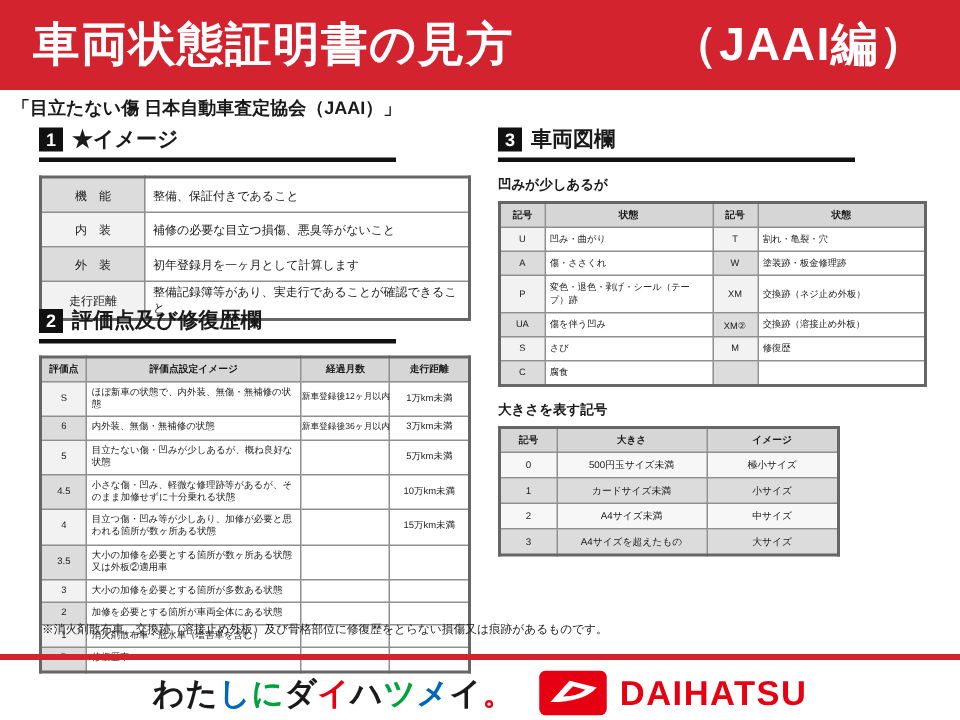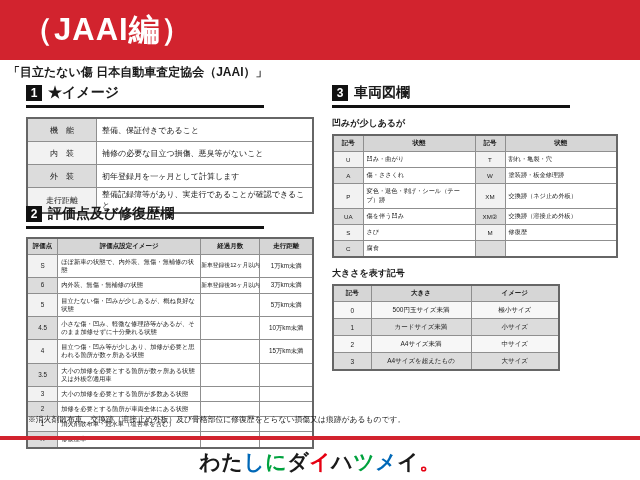--- a/index.html
+++ b/index.html
@@ -87,6 +87,7 @@
 <body>
 
 <div class="banner">
+  <span>車両状態証明書の見方</span>
   <span>（JAAI編）</span>
 </div>
 <div class="subtitle">「目立たない傷 日本自動車査定協会（JAAI）」</div>

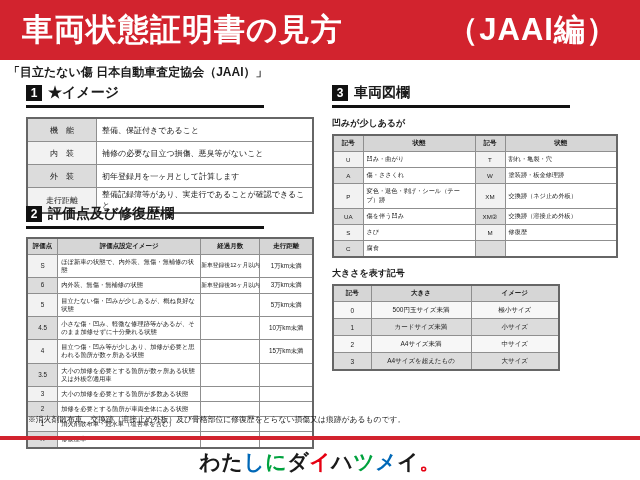--- a/index.html
+++ b/index.html
@@ -312,6 +312,14 @@
 <div class="footer-line"></div>
 <div class="footer">
   <div class="slogan"><span style="color: rgb(26, 26, 26);">わ</span><span style="color: rgb(26, 26, 26);">た</span><span style="color: rgb(0, 104, 183);">し</span><span style="color: rgb(0, 162, 62);">に</span><span style="color: rgb(26, 26, 26);">ダ</span><span style="color: rgb(230, 0, 18);">イ</span><span style="color: rgb(26, 26, 26);">ハ</span><span style="color: rgb(0, 162, 62);">ツ</span><span style="color: rgb(0, 104, 183);">メ</span><span style="color: rgb(26, 26, 26);">イ</span><span style="color: rgb(230, 0, 18);">。</span></div>
+  <div class="brandblock">
+    <svg width="46" height="30" viewBox="0 0 60 40">
+      <rect x="0" y="0" width="60" height="40" rx="6" fill="#e60012"></rect>
+      <path d="M10 28 L27 9 L51 15 Q40 28 10 28 Z" fill="#ffffff"></path>
+      <path d="M21 23 L30 14 L41 17 Q34 23 21 23 Z" fill="#e60012"></path>
+    </svg>
+    <span class="brand-name">DAIHATSU</span>
+  </div>
 </div>
 
 </body></html>

